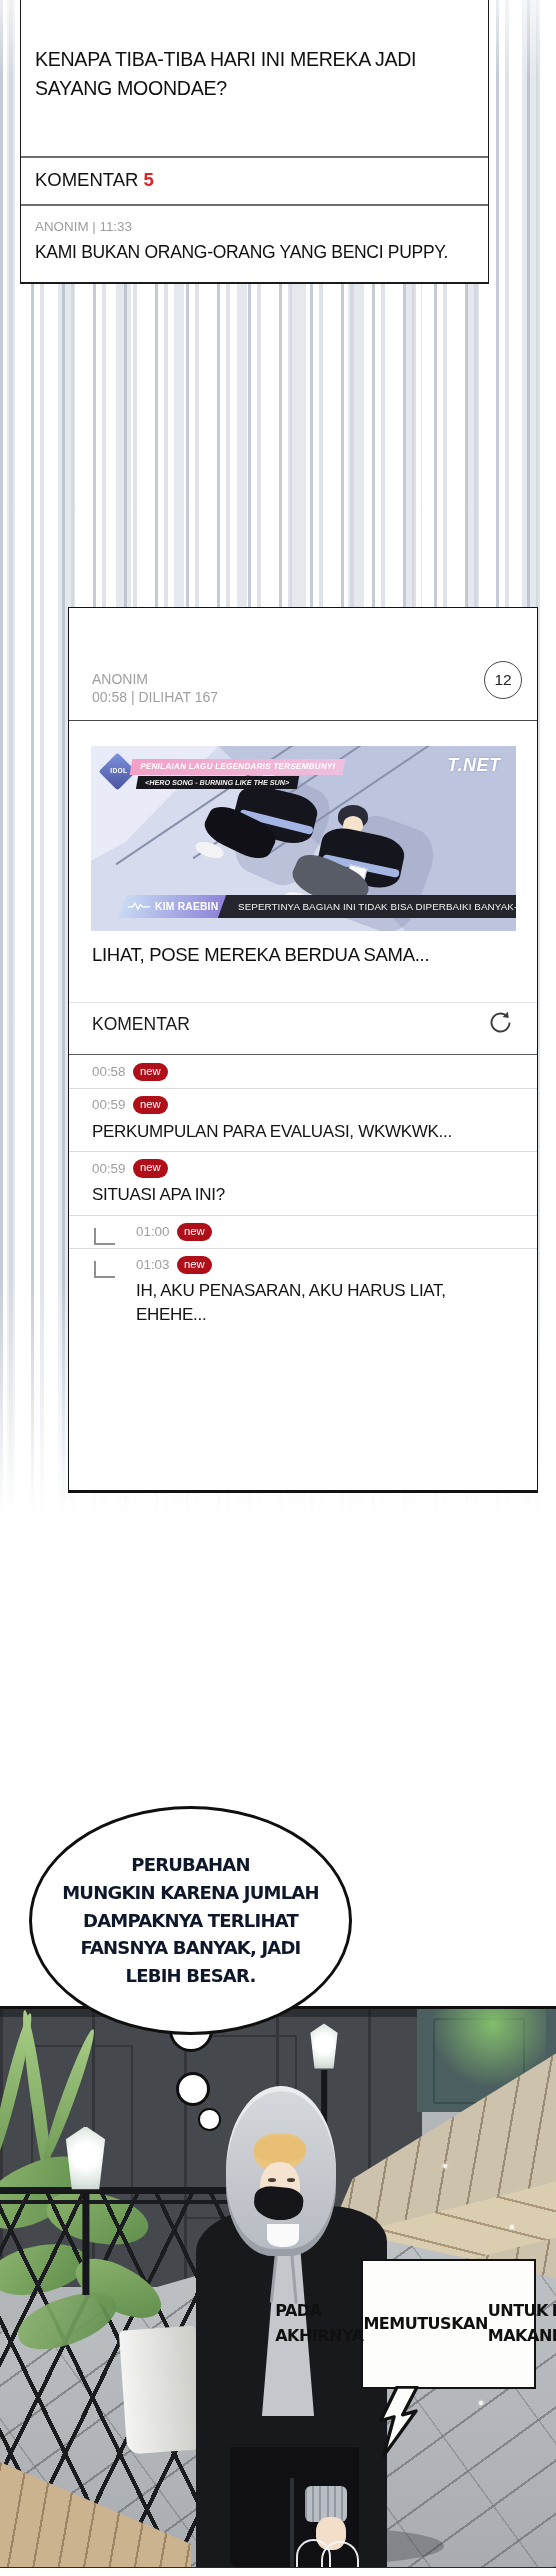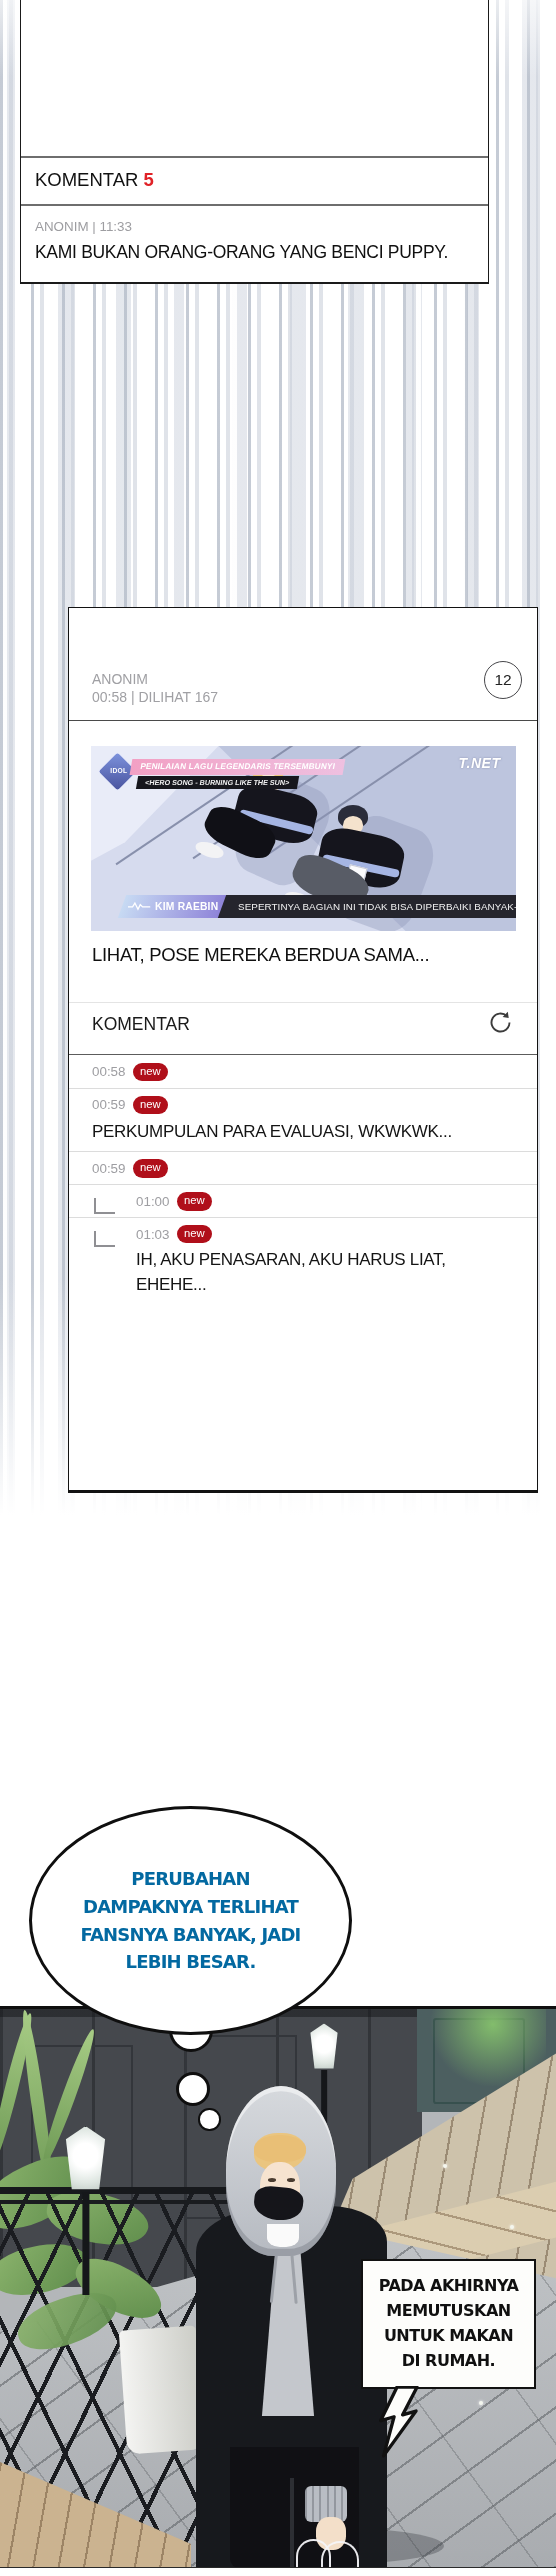--- a/index.html
+++ b/index.html
@@ -183,6 +183,7 @@
   <div class="speedlines"></div>
 
   <section class="top-post">
+    <div class="tp-title">KENAPA TIBA-TIBA HARI INI MEREKA JADI SAYANG MOONDAE?</div>
     <div class="tp-div1"></div>
     <div class="tp-comments">
       <span>KOMENTAR</span>

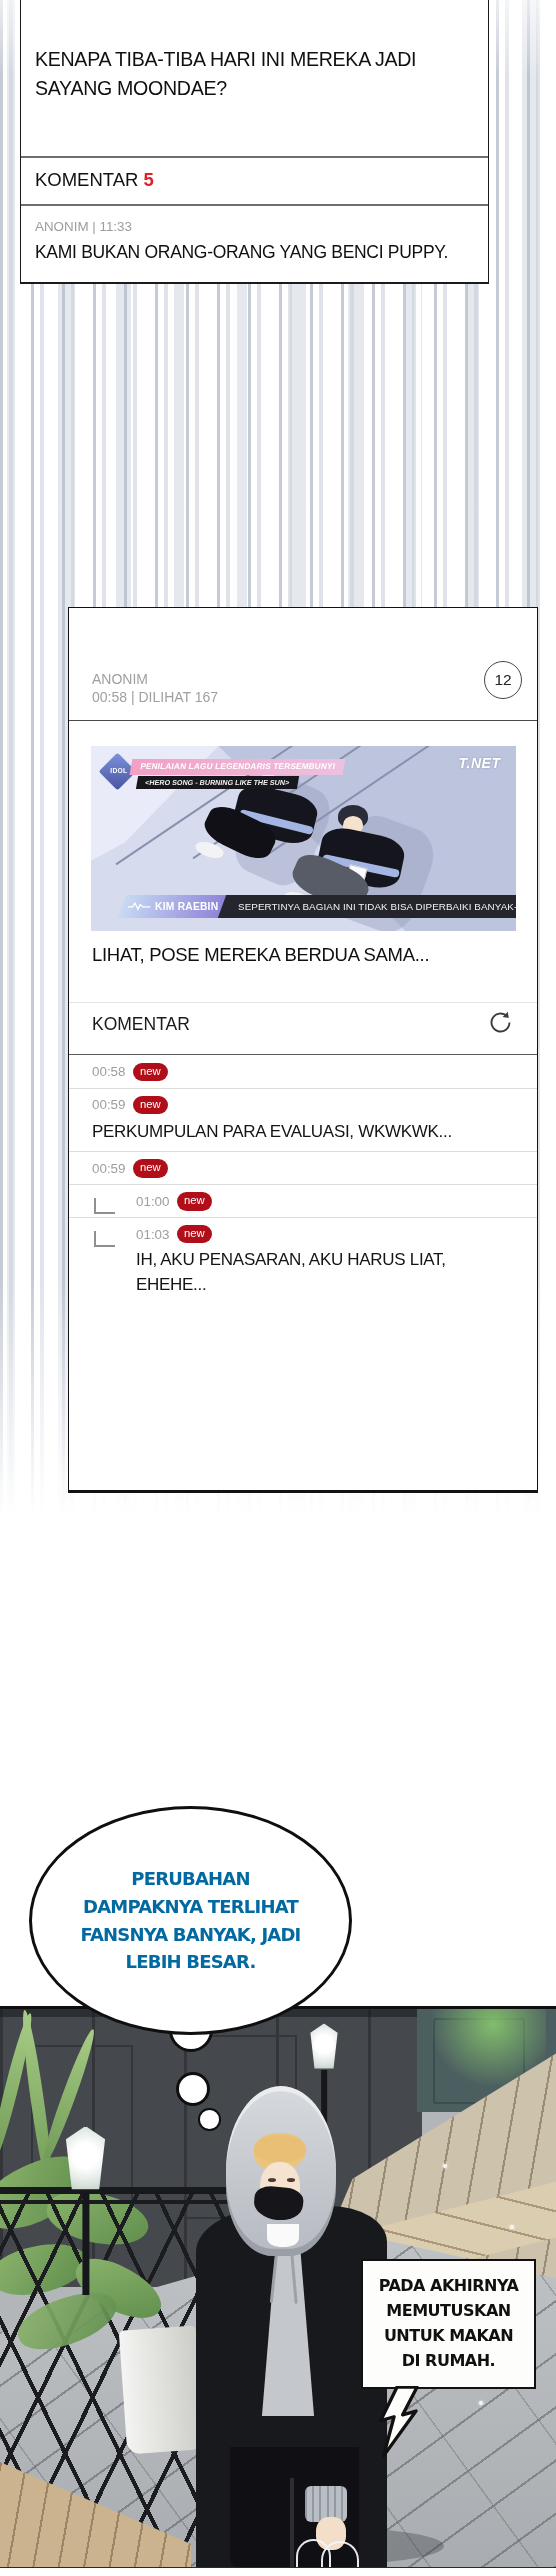--- a/index.html
+++ b/index.html
@@ -74,7 +74,7 @@
     transform:skewX(-10deg);white-space:nowrap;letter-spacing:0.2px;}
   .ss-black{position:absolute;left:34px;top:16.5px;height:13.4px;line-height:13.4px;padding:0 8.2px;
     background:#17171d;color:#efefef;font-size:7.2px;font-weight:bold;transform:skewX(-10deg);white-space:nowrap;}
-  .ss-net{position:absolute;right:15.5px;top:9.3px;color:#fff;font-size:14px;font-weight:bold;font-style:italic;
+  .ss-net{position:absolute;right:15.5px;top:9.3px;color:#fff;font-size:18px;font-weight:bold;font-style:italic;
     text-shadow:0 0 2.1px rgba(120,126,160,.8);z-index:5;letter-spacing:0.5px;}
   .ss-capbar{position:absolute;left:31px;bottom:13.4px;height:23px;display:flex;z-index:6;}
   .ss-speaker{position:relative;width:103px;background:linear-gradient(90deg,#c7daf3,#8d82d8);

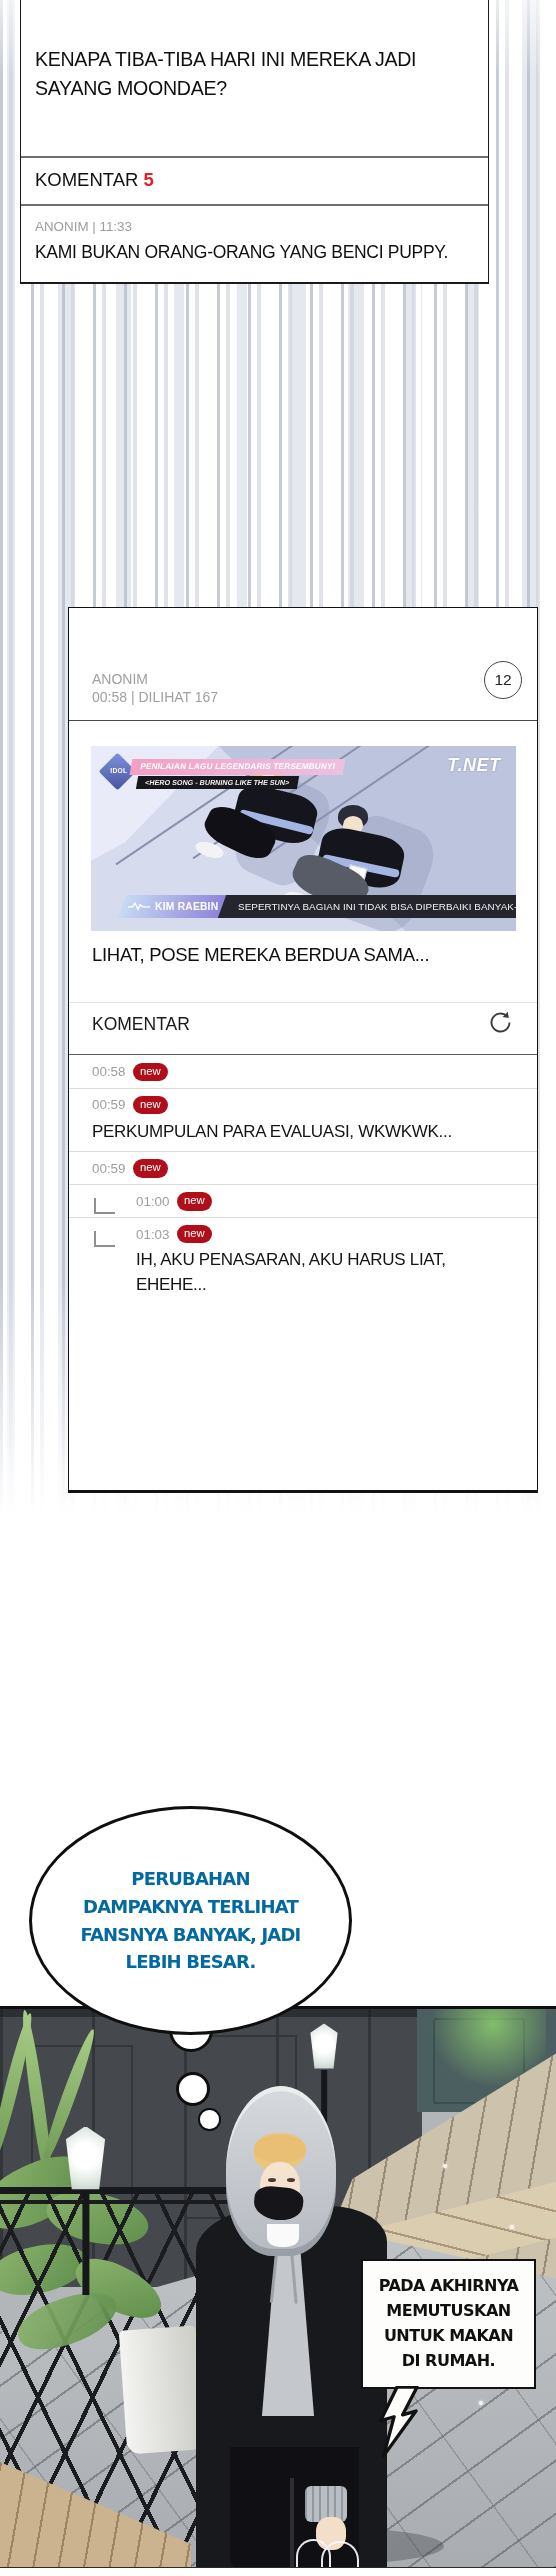--- a/index.html
+++ b/index.html
@@ -284,6 +284,7 @@
           <span>00:59</span>
           <span class="newbadge">new</span>
         </div>
+        <div class="c-text">SITUASI APA INI?</div>
       </div>
       <div class="comment reply">
         <div class="lrep"></div>

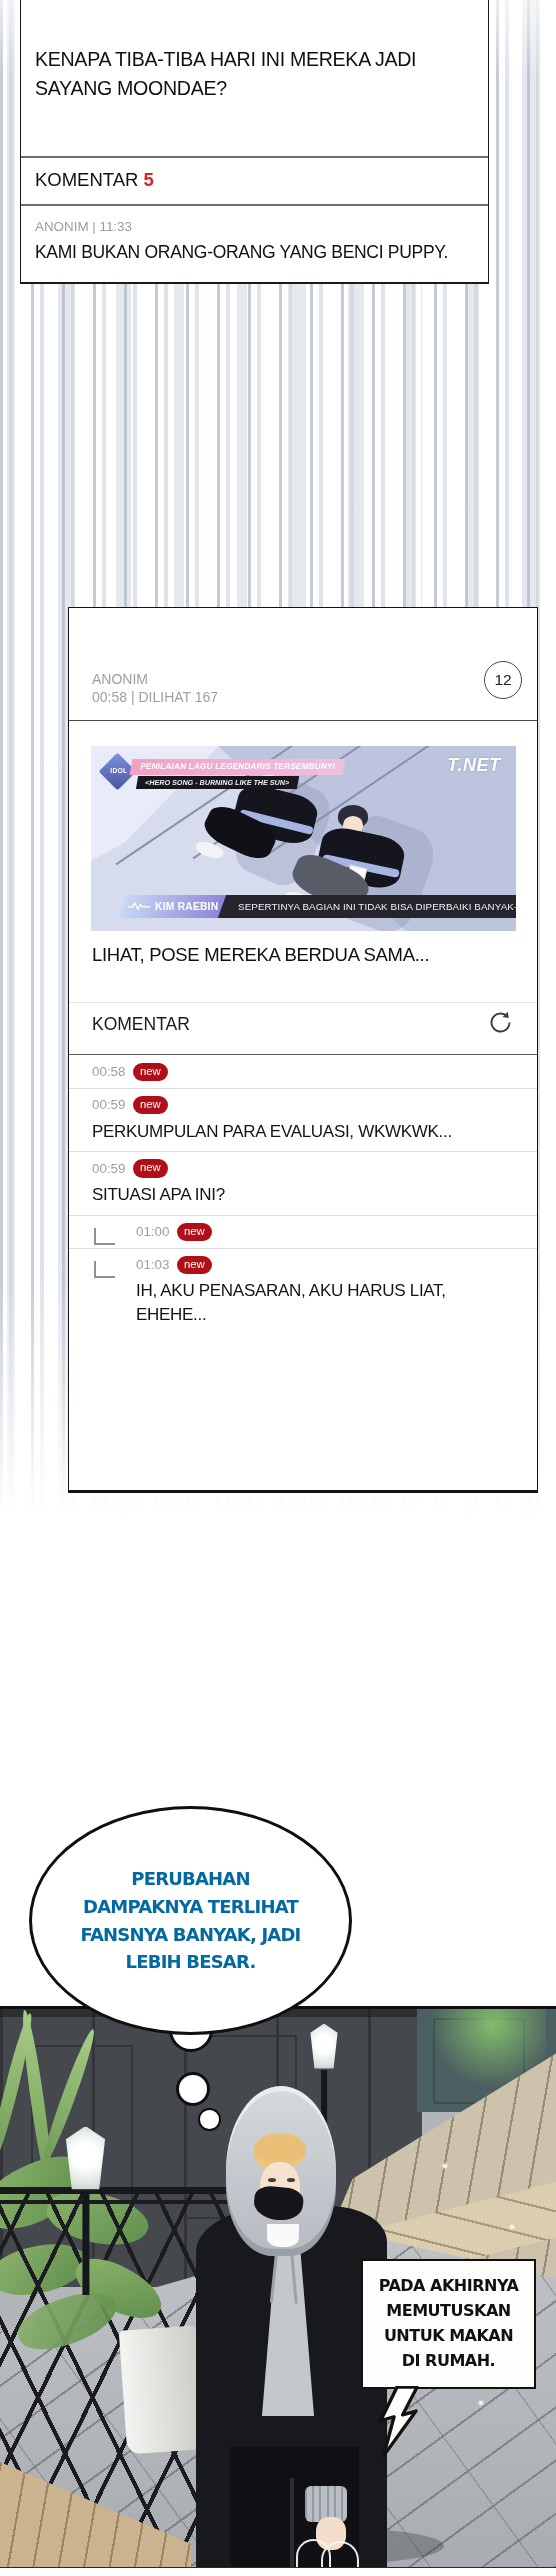--- a/index.html
+++ b/index.html
@@ -168,7 +168,7 @@
     border:3.1px solid #0f0f0f;border-radius:50%;z-index:3;display:flex;flex-direction:column;
     align-items:center;justify-content:center;}
   .bubble span{display:block;text-align:center;font-family:"DejaVu Sans",sans-serif;font-weight:bold;
-    font-size:18px;line-height:1.55;color:#0369a1;letter-spacing:-0.8px;white-space:nowrap;}
+    font-size:18px;line-height:1.55;color:#0f172a;letter-spacing:-0.8px;white-space:nowrap;}
   .bump{position:absolute;left:169px;top:2008px;width:38px;height:38px;border-radius:50%;
     background:#fff;border:3.1px solid #0f0f0f;z-index:2;}
   .trail1{position:absolute;left:176px;top:2072px;width:28px;height:28px;border-radius:50%;

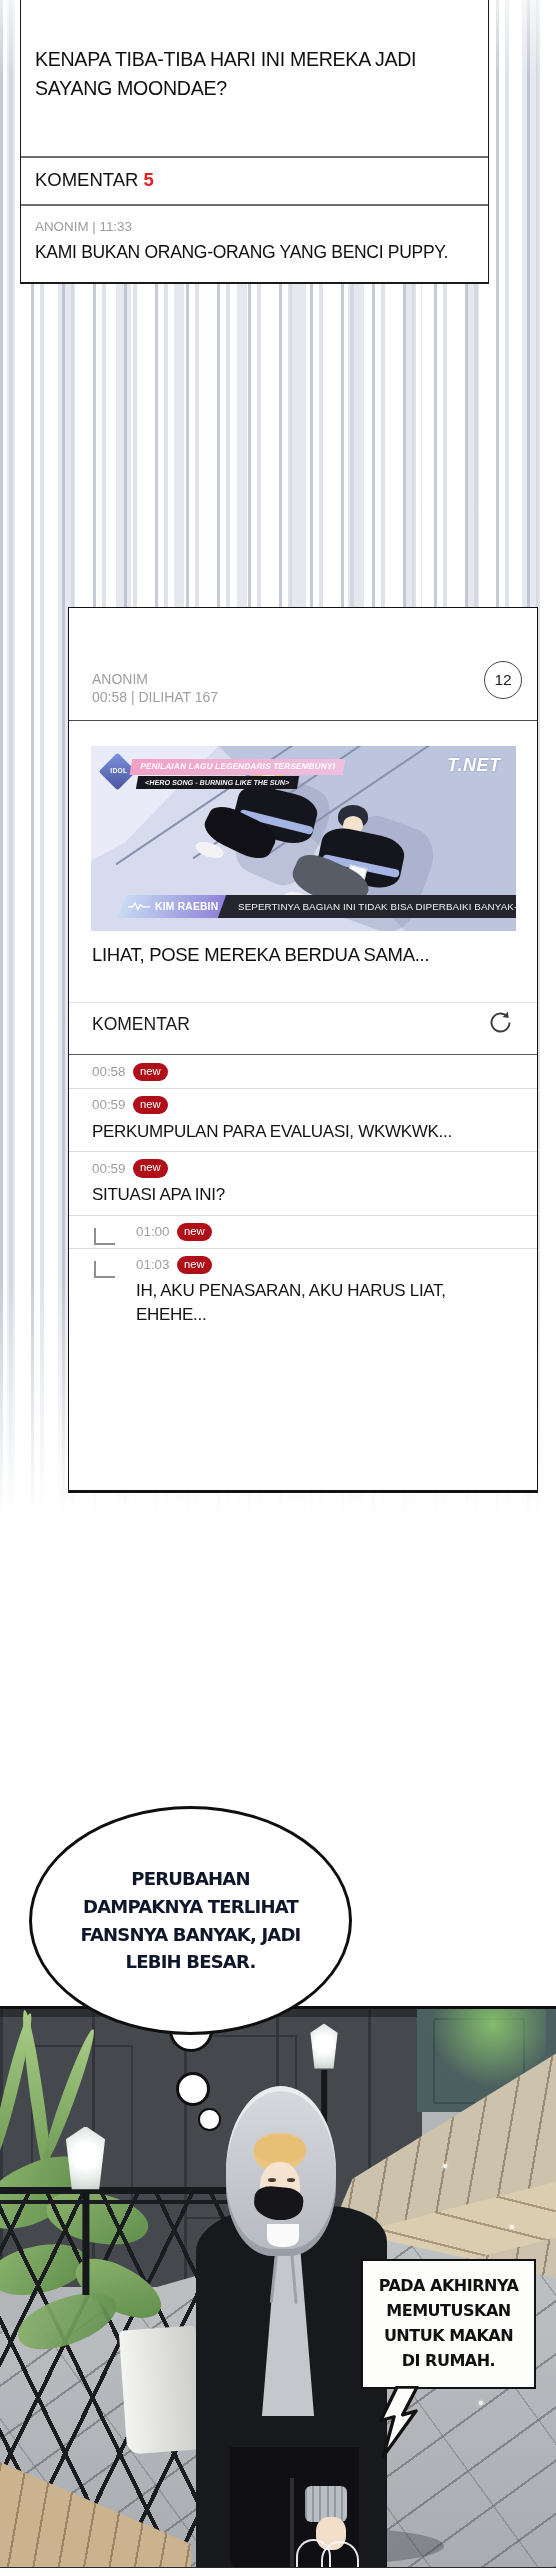--- a/index.html
+++ b/index.html
@@ -389,6 +389,7 @@
   <div class="bump"></div>
   <div class="bubble">
     <span>PERUBAHAN</span>
+    <span>MUNGKIN KARENA JUMLAH</span>
     <span>DAMPAKNYA TERLIHAT</span>
     <span>FANSNYA BANYAK, JADI</span>
     <span>LEBIH BESAR.</span>

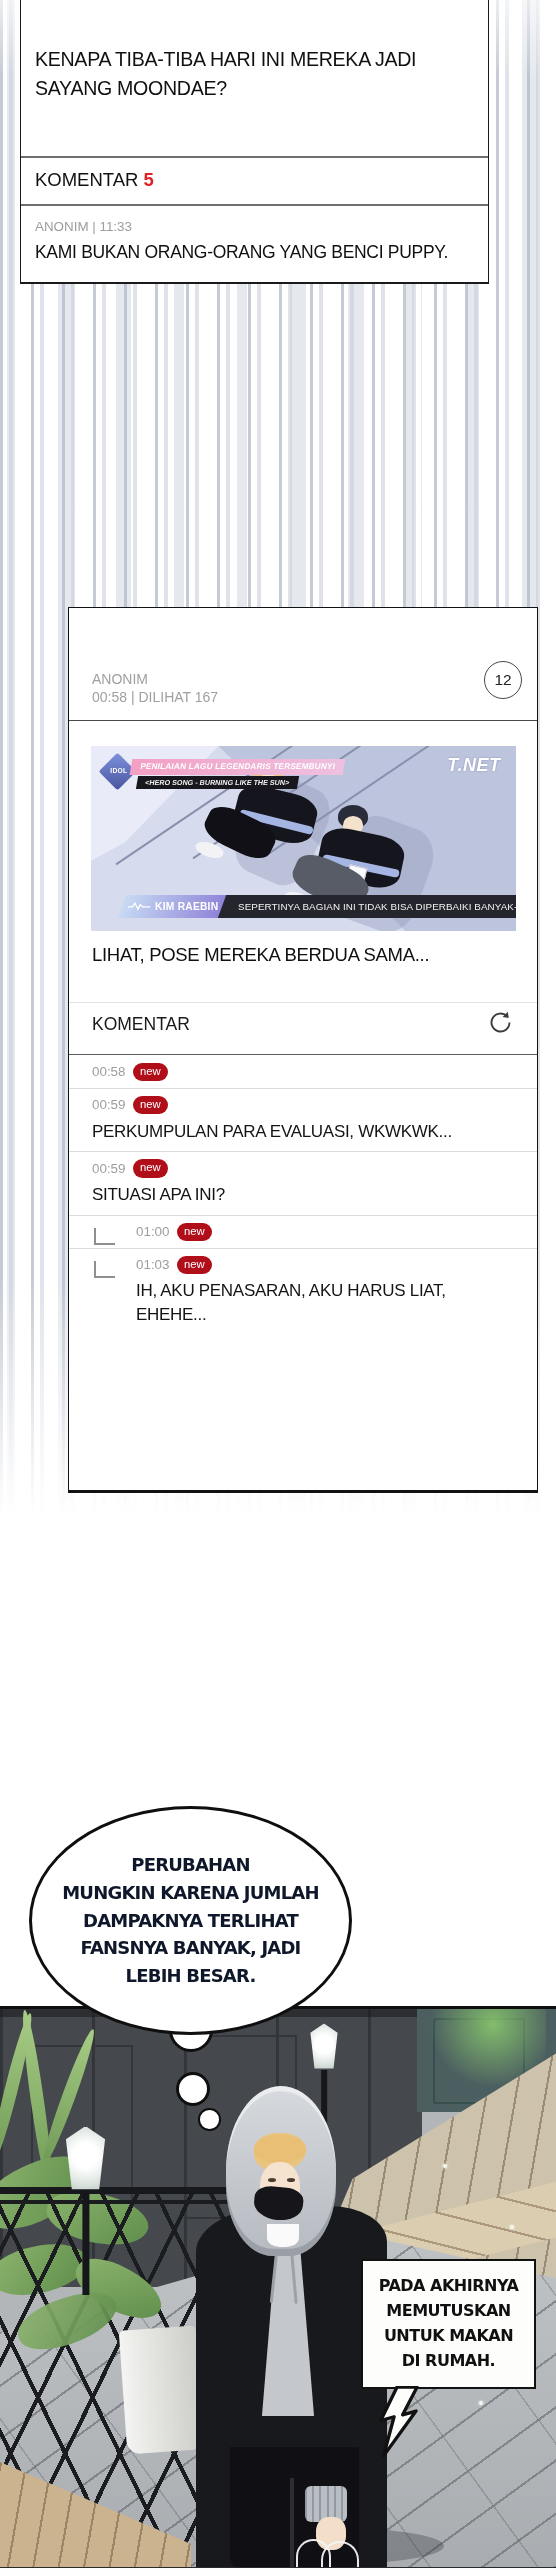--- a/index.html
+++ b/index.html
@@ -159,7 +159,7 @@
     border-radius:20.6px 20.6px 0 0;height:43px;}
   
   .capbox{position:absolute;left:361px;top:250px;width:171px;height:126px;background:#fdfdfb;
-    border:2.6px solid #111;z-index:6;display:flex;flex-direction:column;align-items:center;justify-content:center;}
+    border:2.6px solid #111;z-index:6;display:flex;flex-direction:row;align-items:center;justify-content:center;}
   .capbox span{display:block;font-family:"DejaVu Sans",sans-serif;font-weight:bold;font-size:16px;
     line-height:1.55;color:#101010;letter-spacing:-0.5px;}
   .captail{position:absolute;left:375px;top:377px;z-index:6;}

